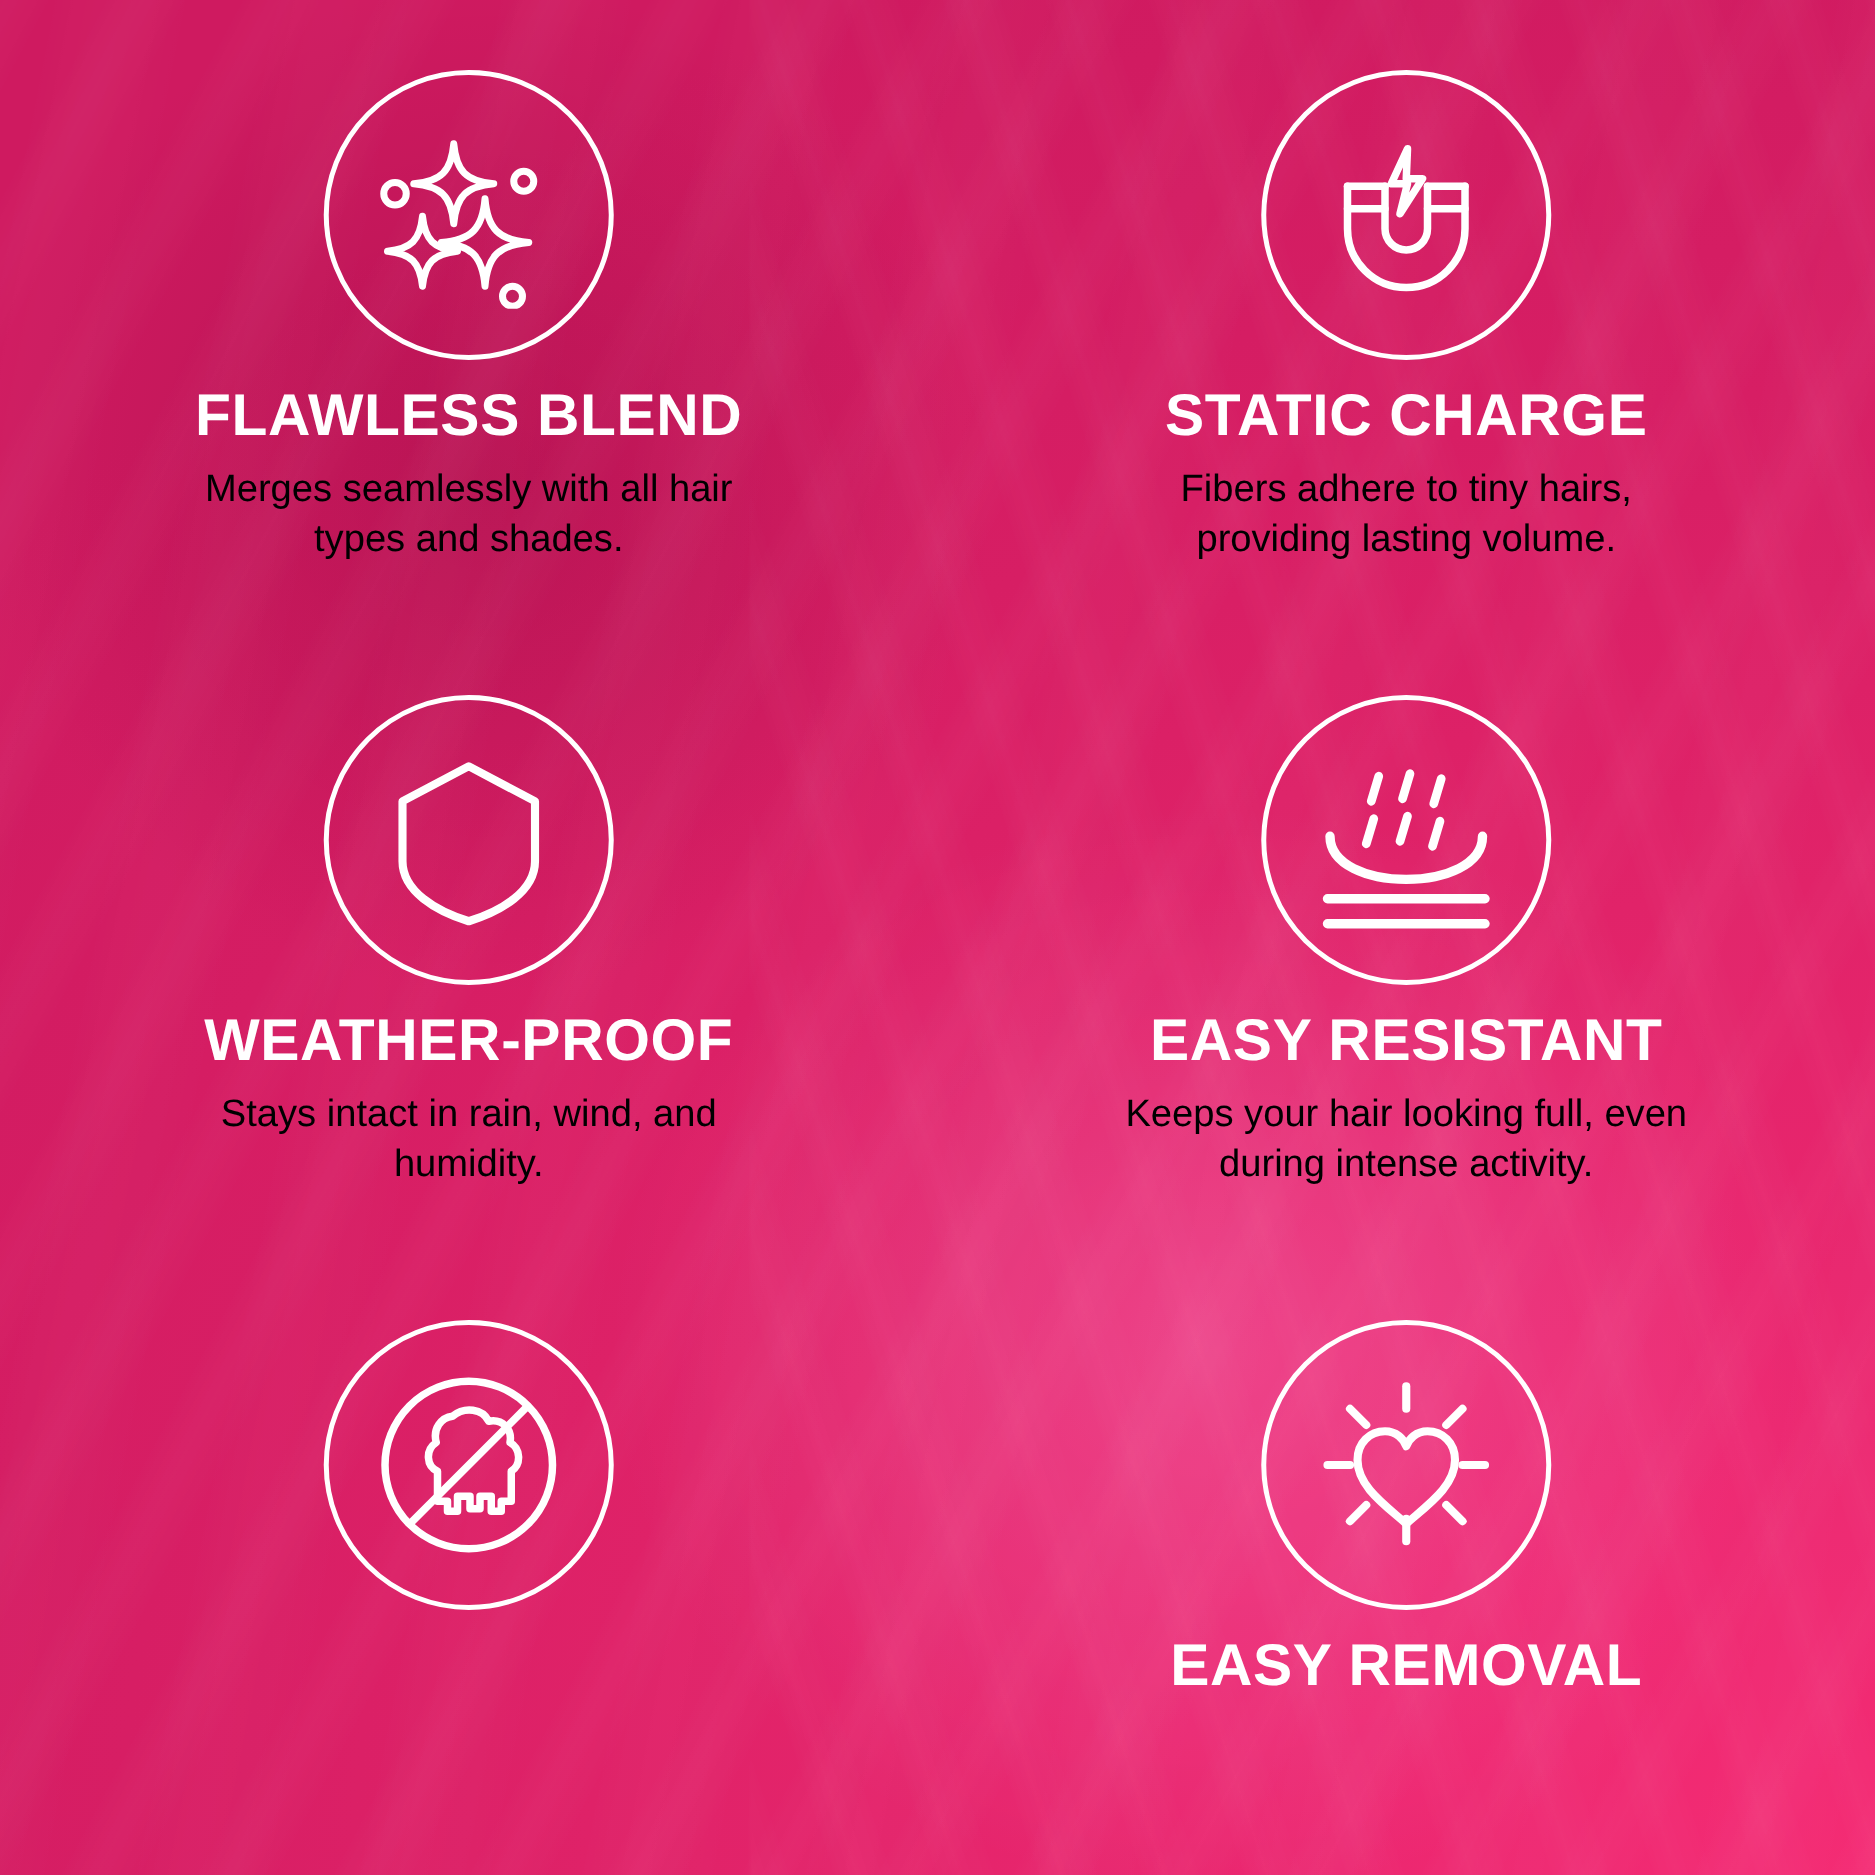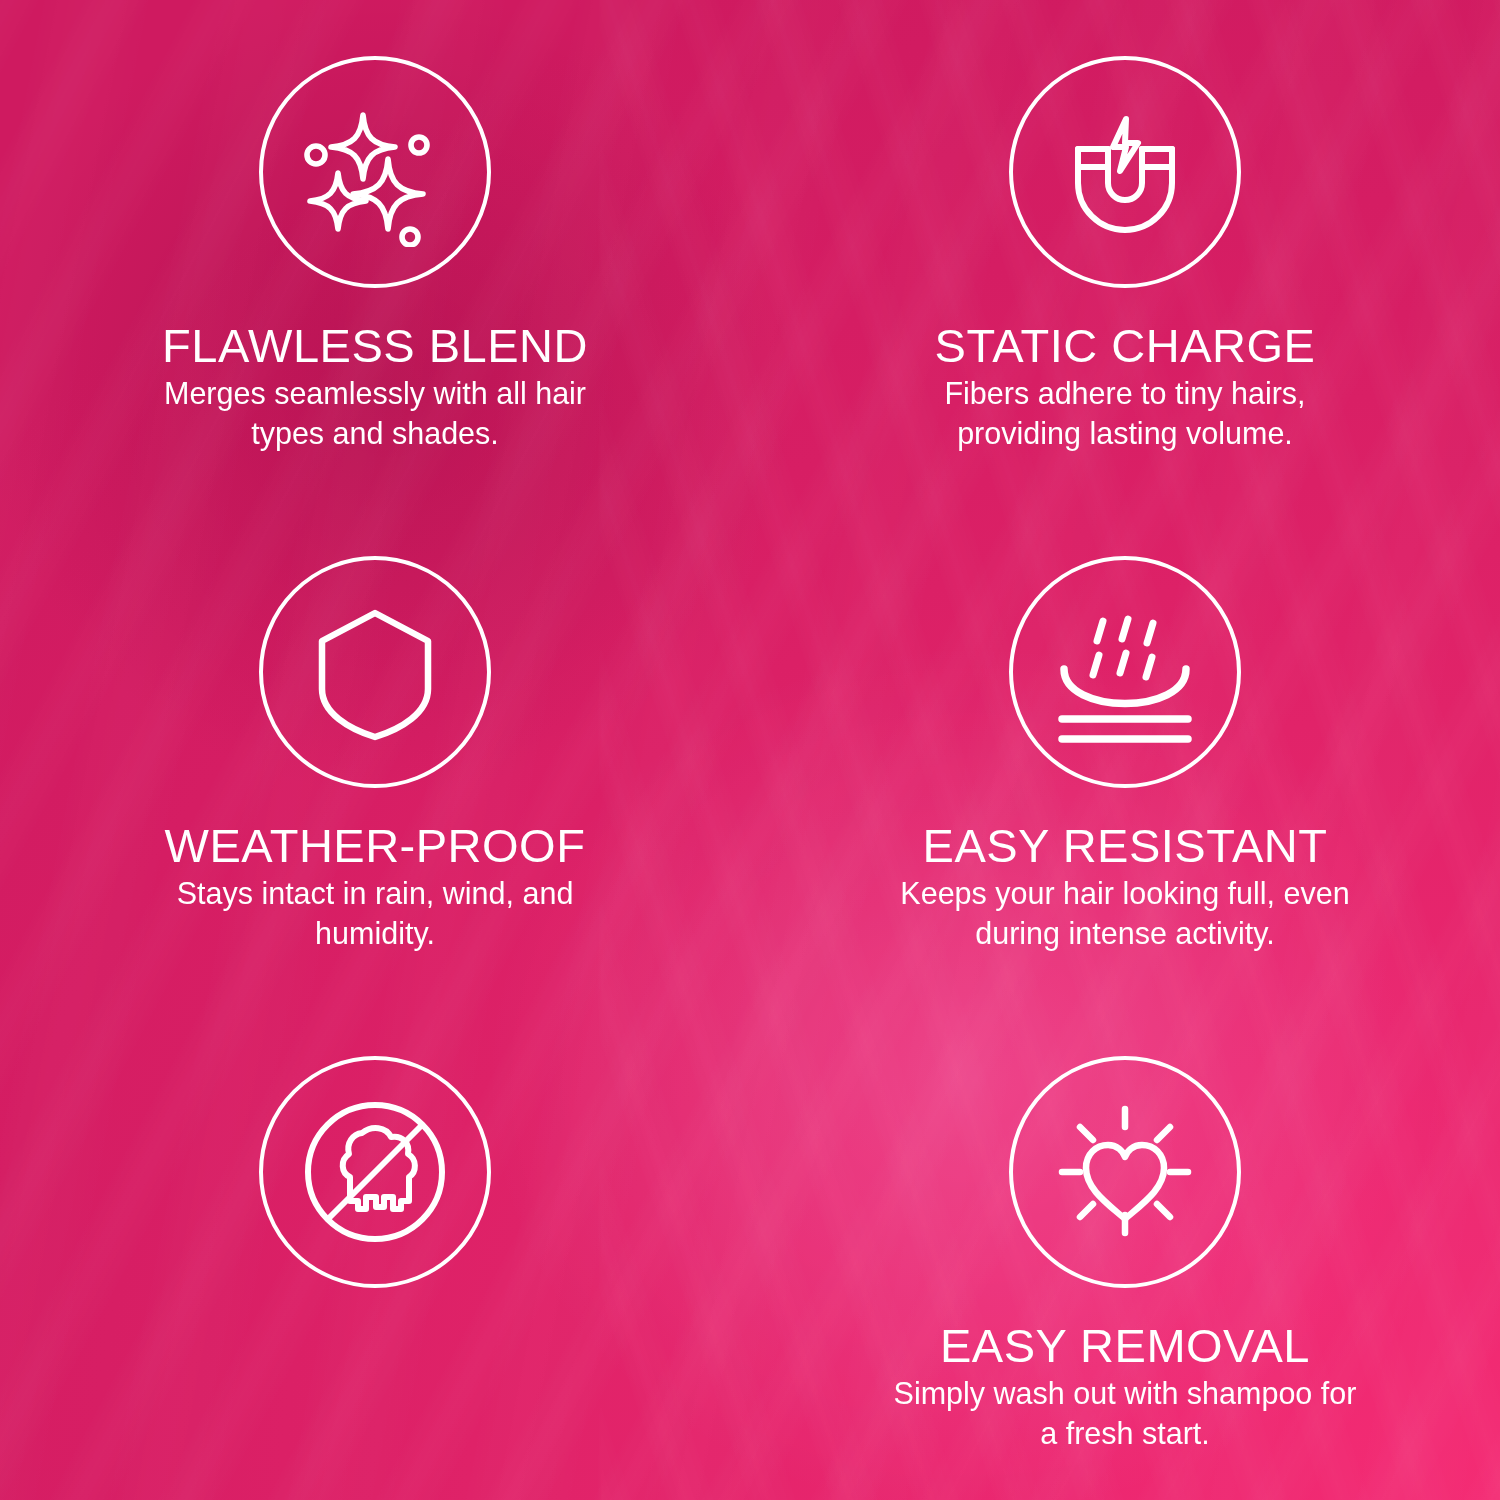--- a/index.html
+++ b/index.html
@@ -92,9 +92,9 @@
   }
   .badge svg{display:block;}
   .title{
-    margin-top:34px;
+    margin-top:20px;
     color:#ffffff;
-    font-weight:normal;
+    font-weight:bold;
     font-size:47px;
     letter-spacing:0.5px;
     line-height:1.04;

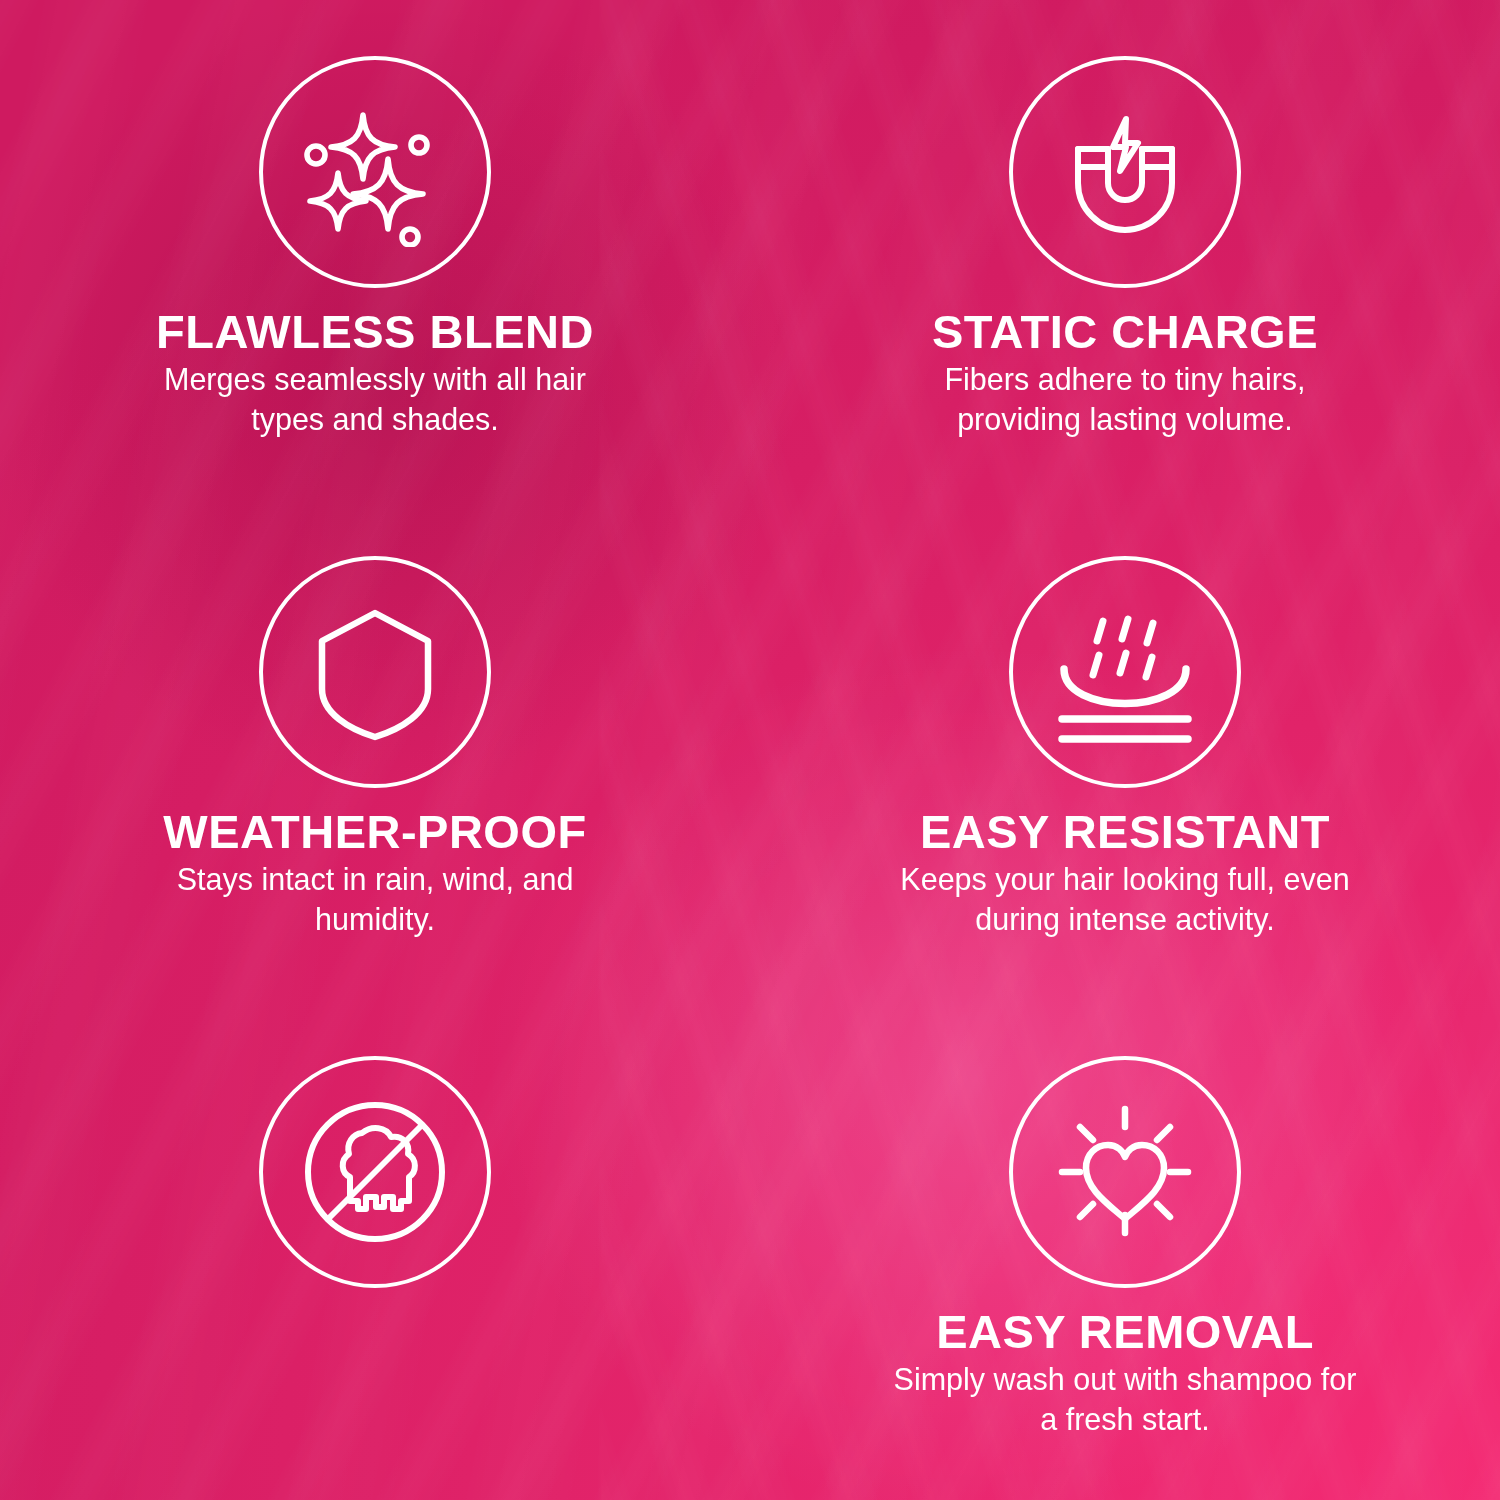--- a/index.html
+++ b/index.html
@@ -104,8 +104,8 @@
     transform:scaleX(1.0);
   }
   .desc{
-    margin-top:2px;
-    color:#ffffff;
+    margin-top:14px;
+    color:#000000;
     font-size:30.5px;
     line-height:1.33;
     text-align:center;

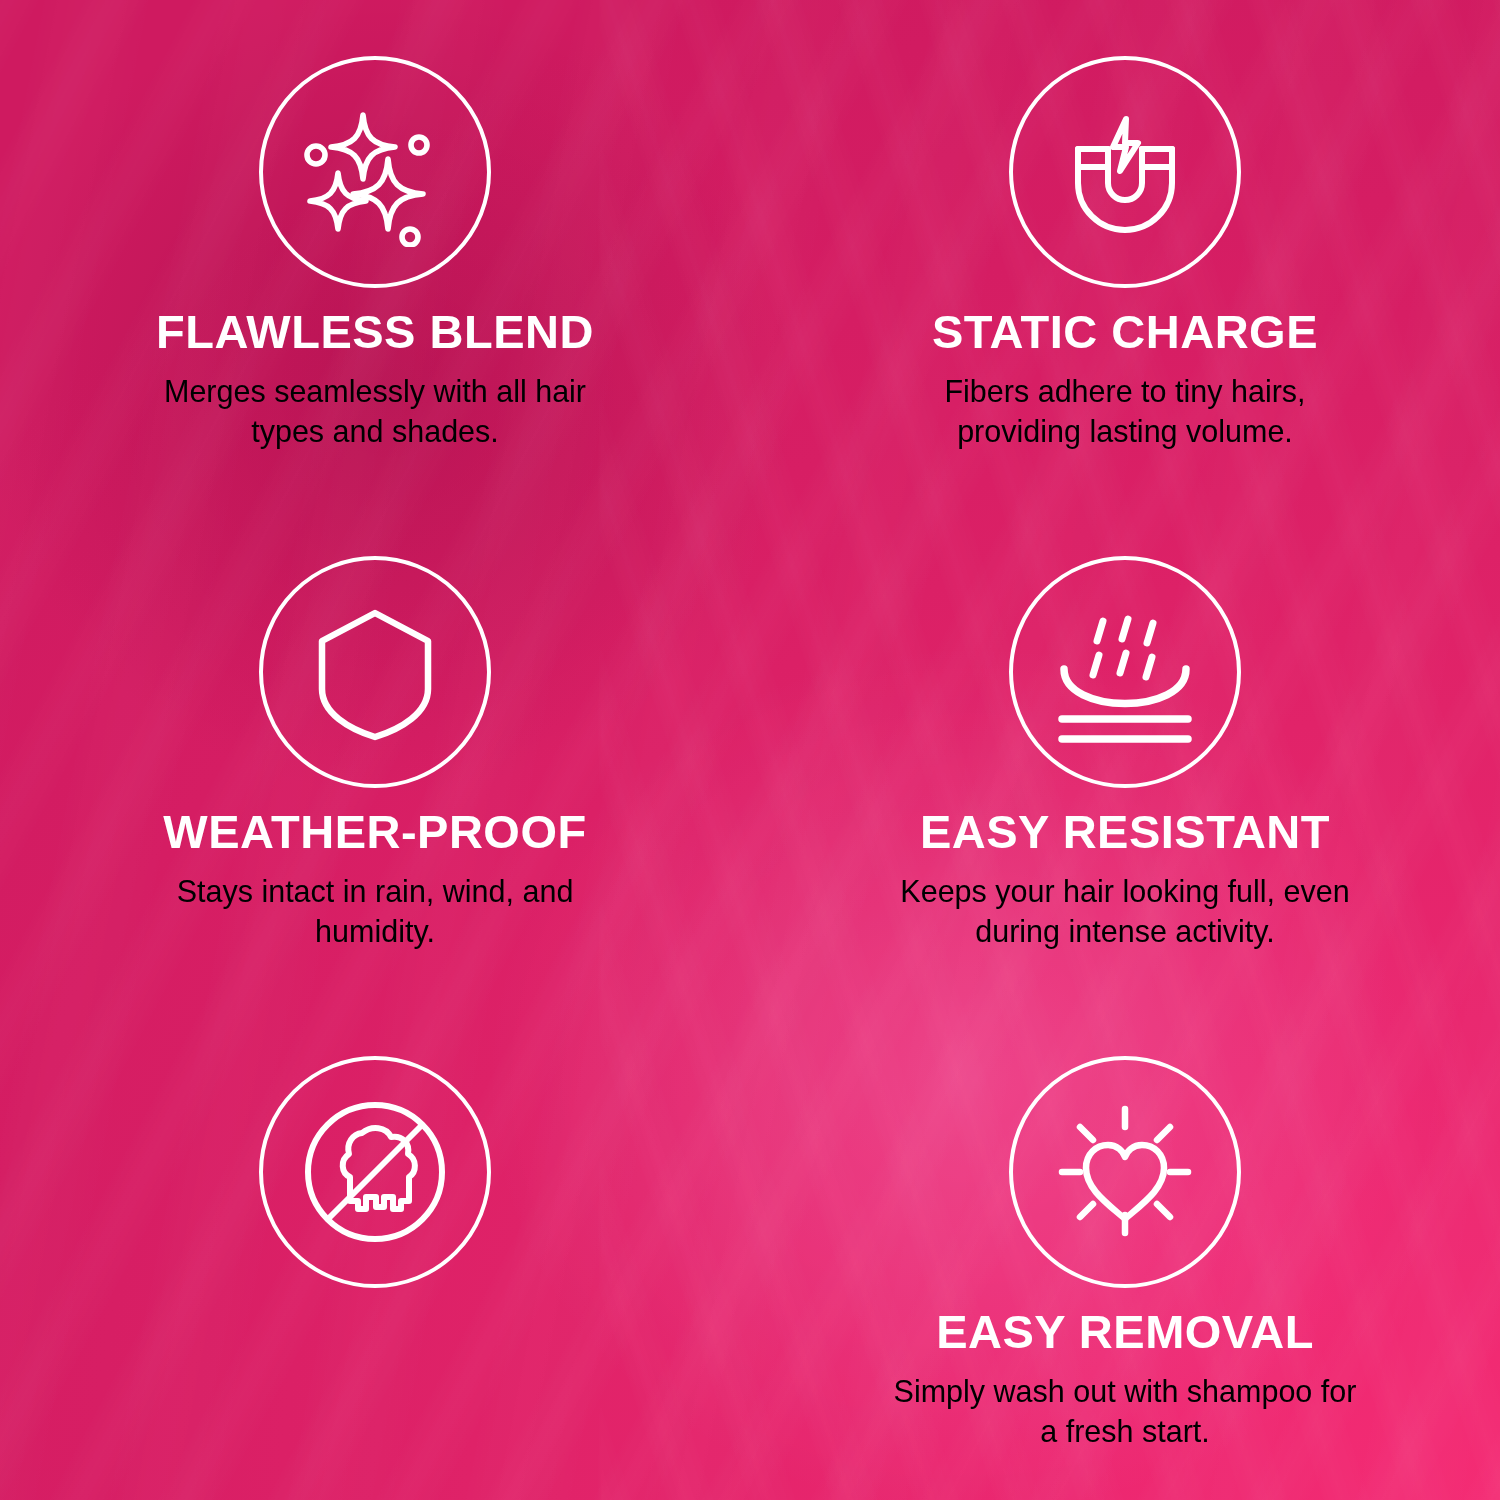--- a/index.html
+++ b/index.html
@@ -252,7 +252,6 @@
         </span>
       </div>
       <div class="title">EASY REMOVAL</div>
-      <div class="desc">Simply wash out with shampoo for a fresh start.</div>
     </div>
 
   </div>

